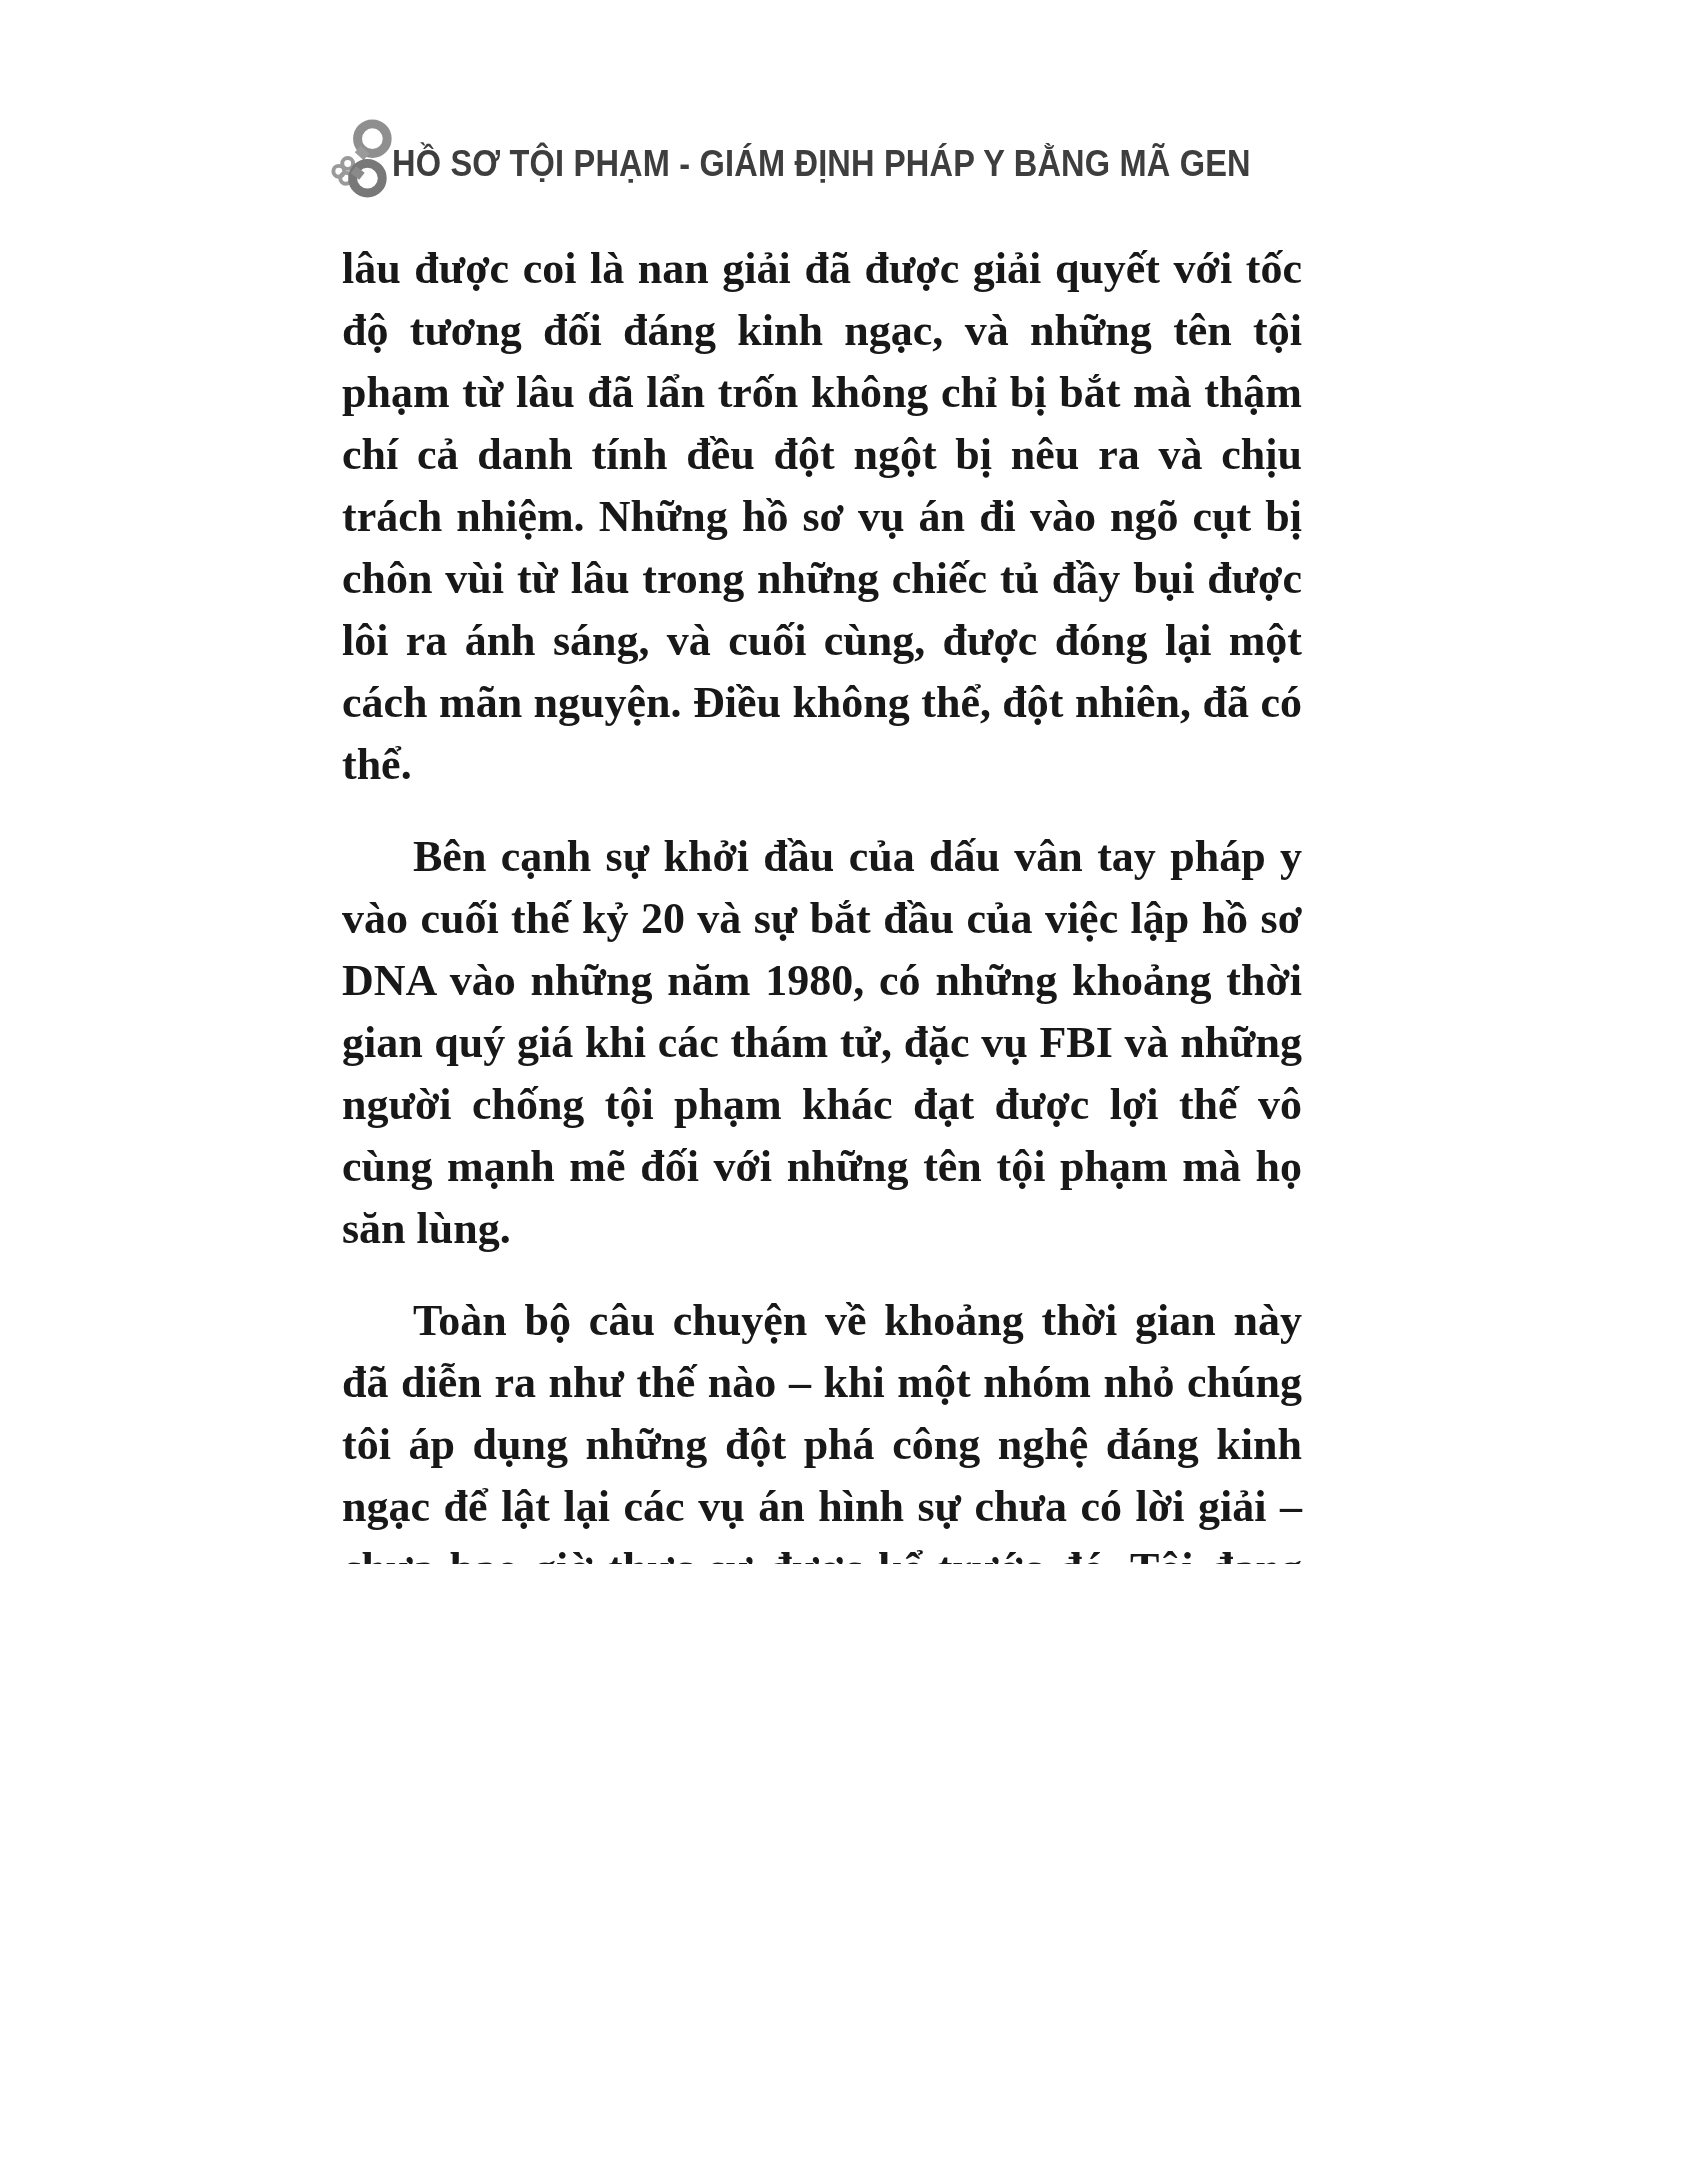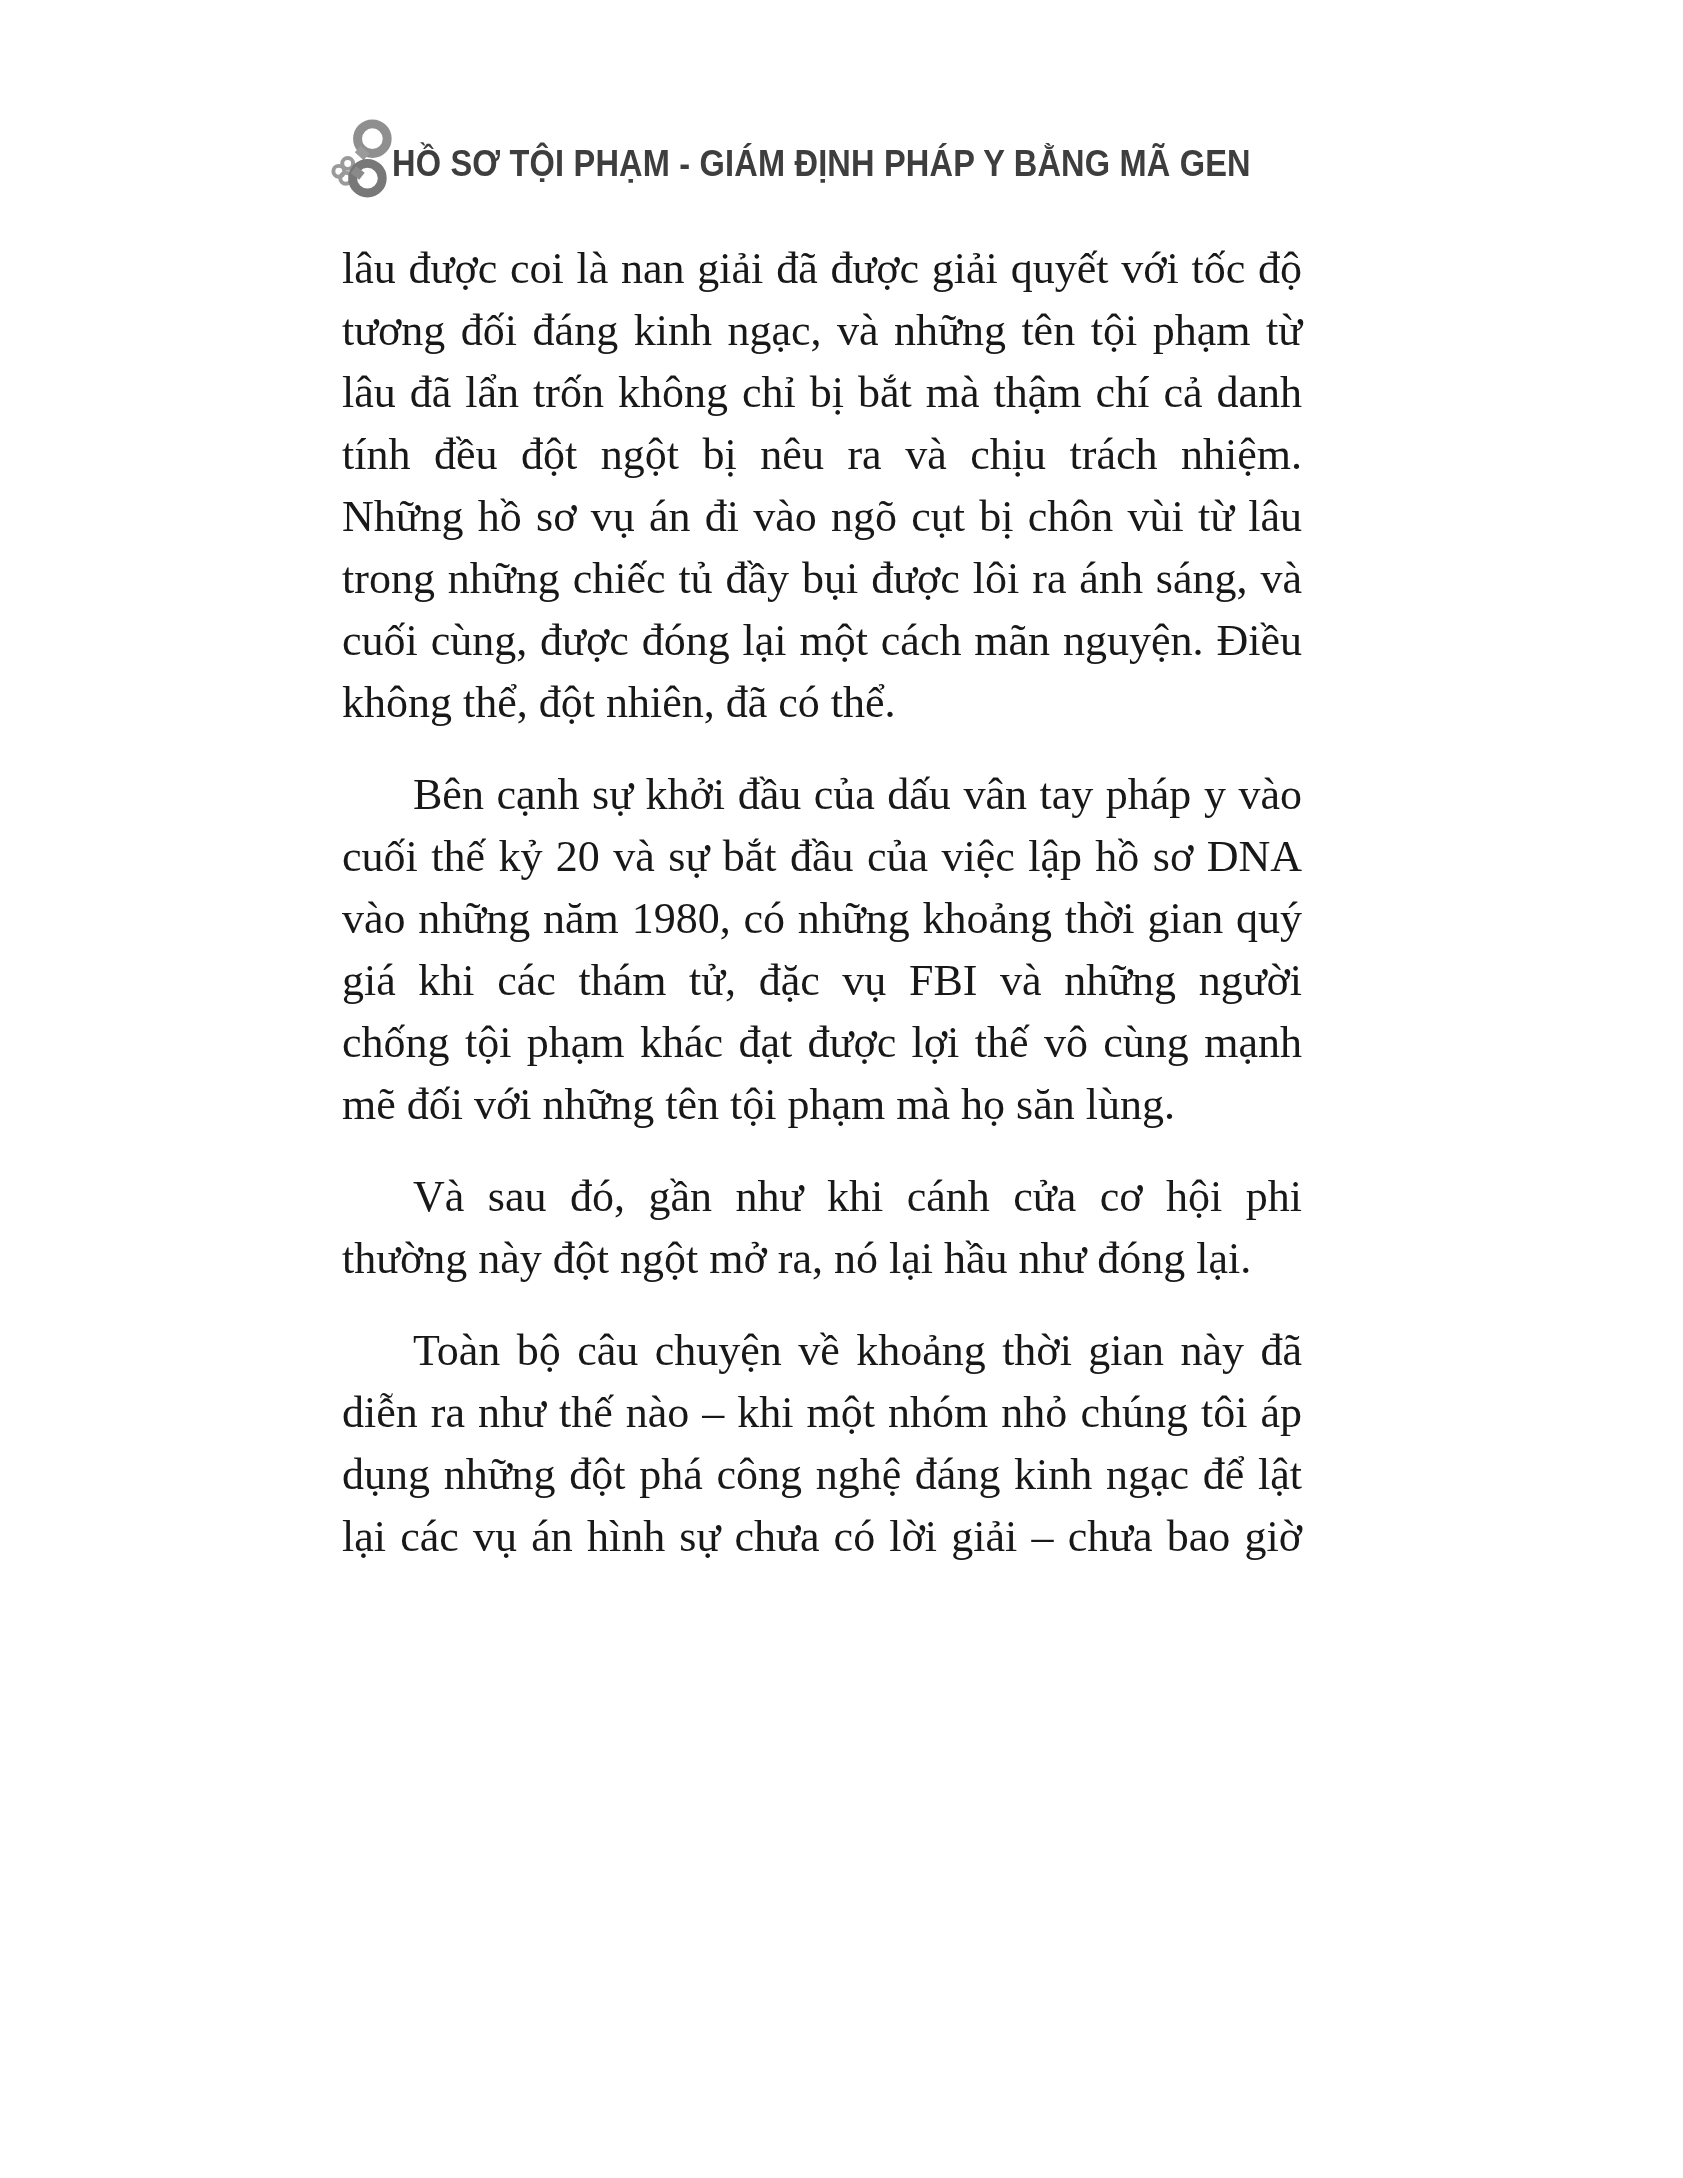--- a/index.html
+++ b/index.html
@@ -57,6 +57,7 @@
     font-size: 44px;
     line-height: 62px;
     color: #181818;
+    font-weight: bold;
   }
   .para.indent { text-indent: 71px; }
   

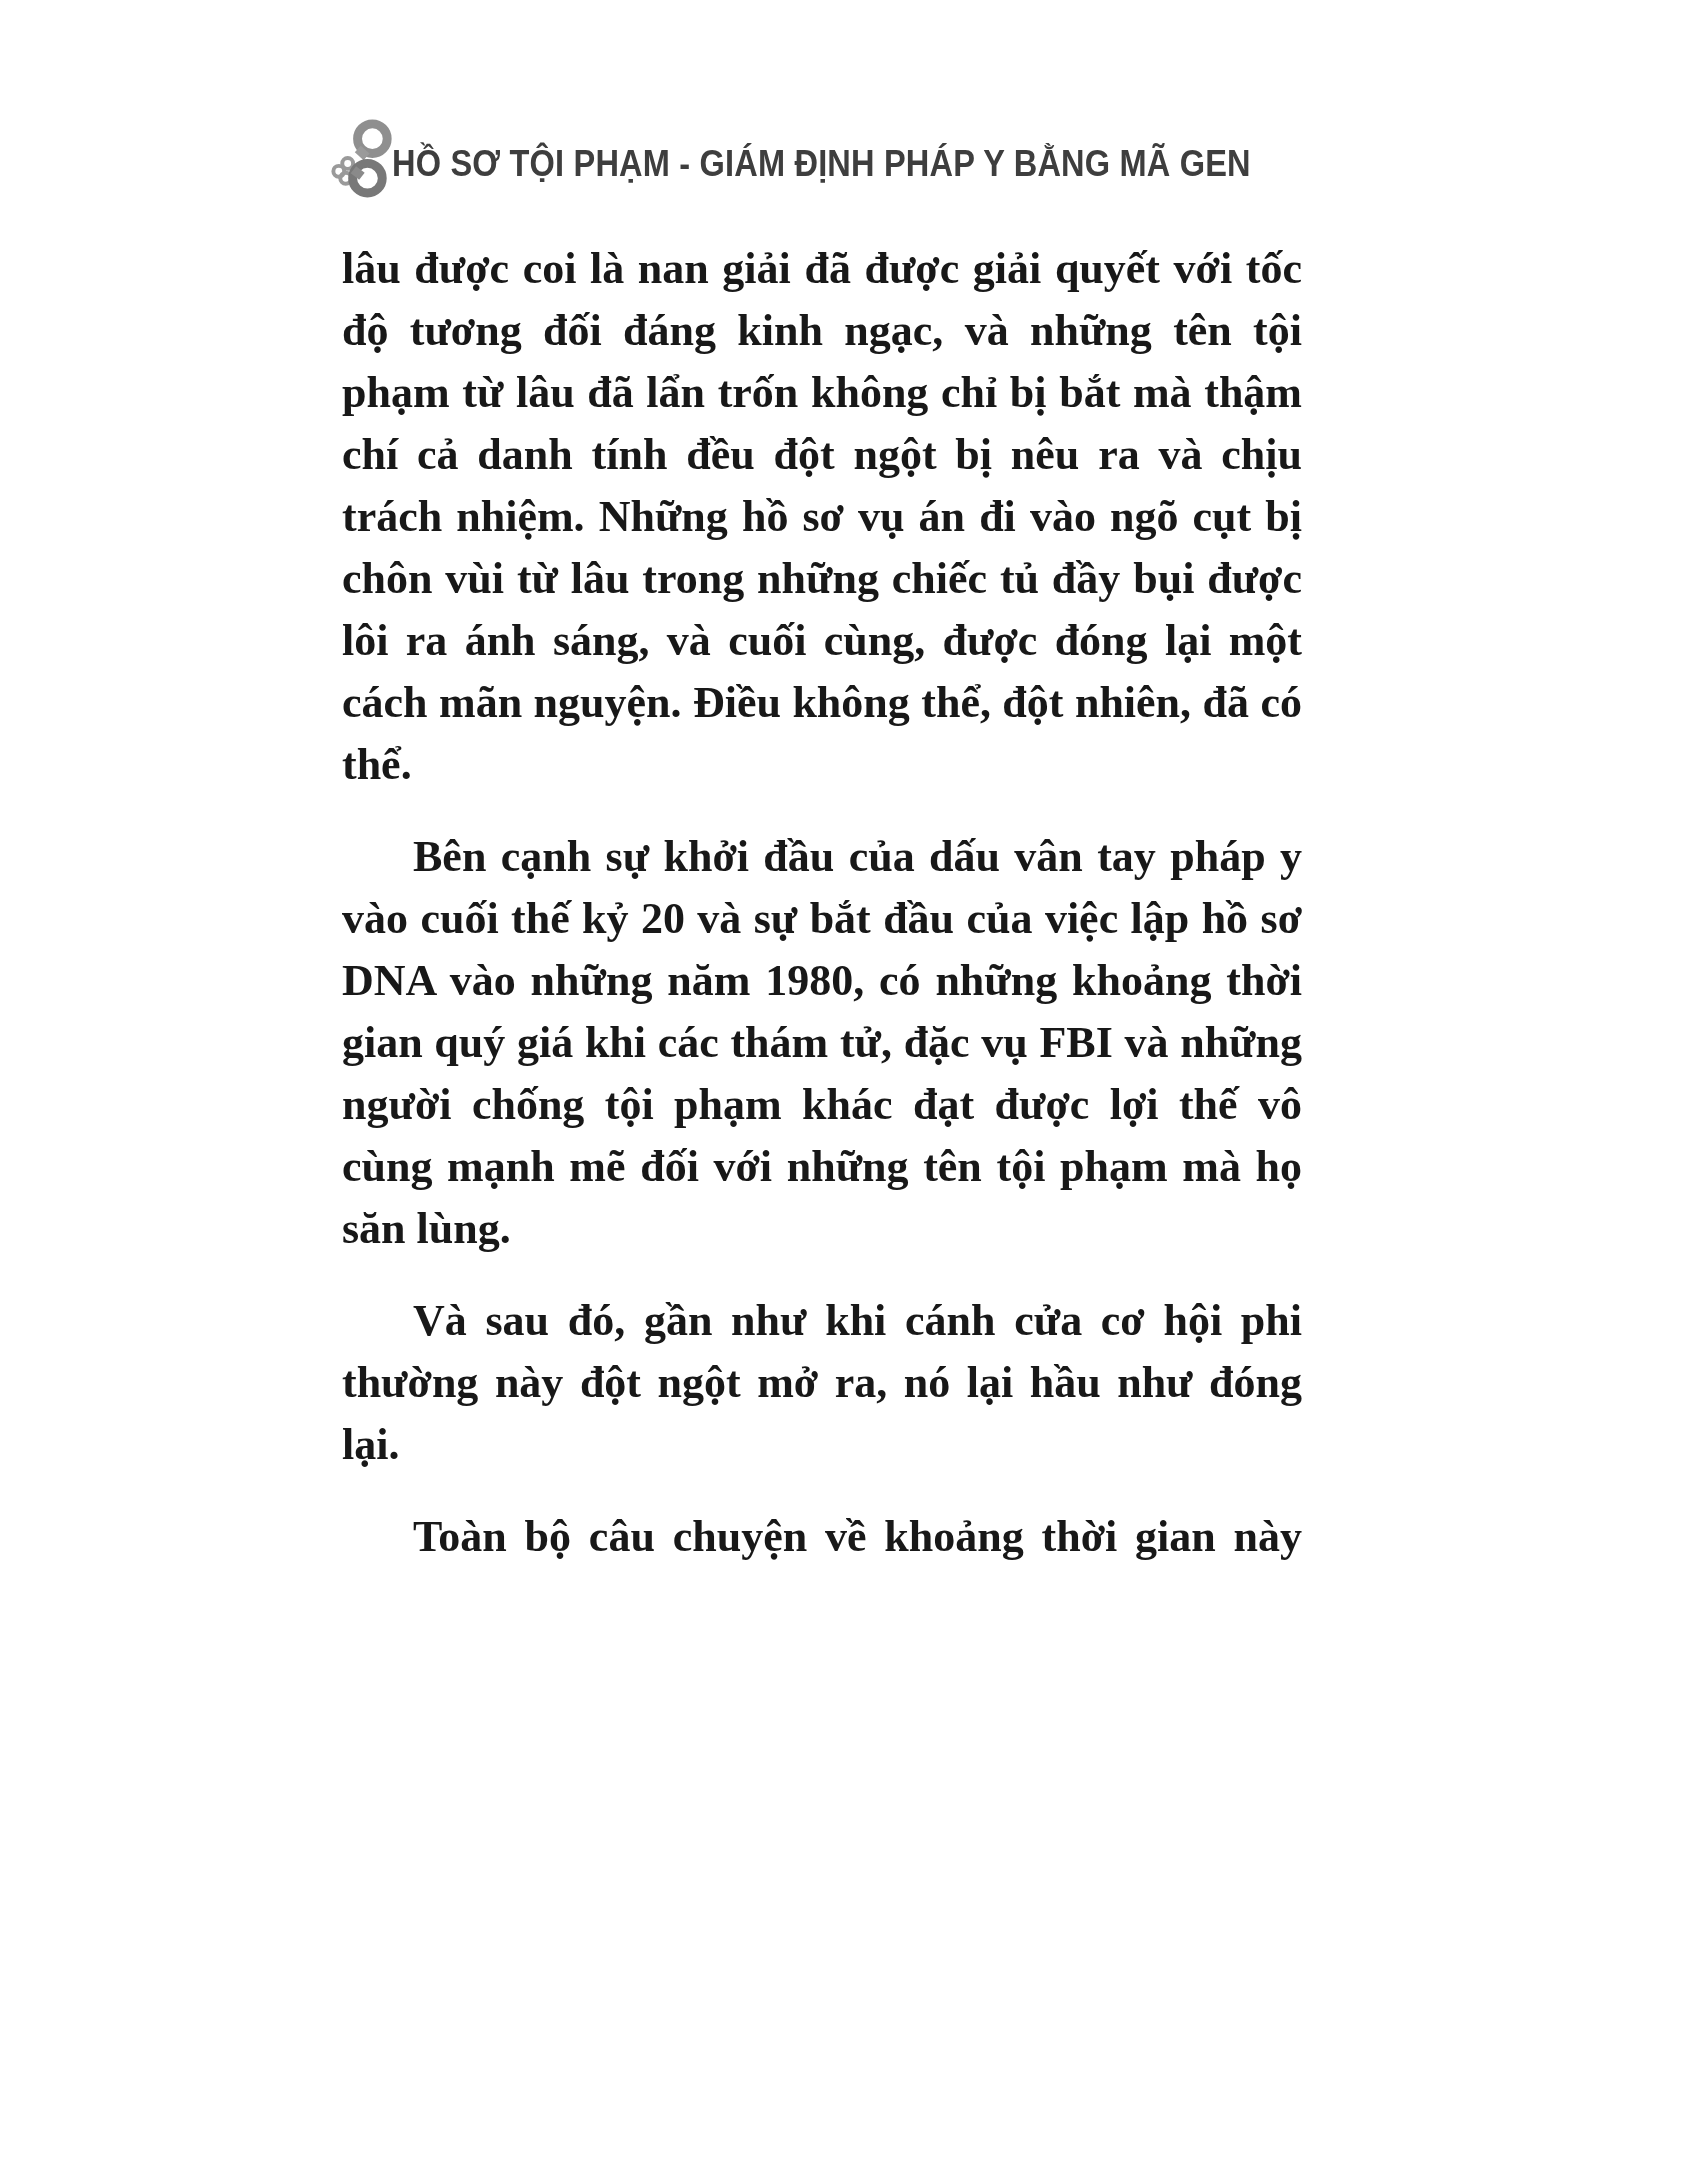--- a/index.html
+++ b/index.html
@@ -97,7 +97,6 @@
   <main class="page-body">
     <p class="para">lâu được coi là nan giải đã được giải quyết với tốc độ tương đối đáng kinh ngạc, và những tên tội phạm từ lâu đã lẩn trốn không chỉ bị bắt mà thậm chí cả danh tính đều đột ngột bị nêu ra và chịu trách nhiệm. Những hồ sơ vụ án đi vào ngõ cụt bị chôn vùi từ lâu trong những chiếc tủ đầy bụi được lôi ra ánh sáng, và cuối cùng, được đóng lại một cách mãn nguyện. Điều không thể, đột nhiên, đã có thể.</p>
     <p class="para indent">Bên cạnh sự khởi đầu của dấu vân tay pháp y vào cuối thế kỷ 20 và sự bắt đầu của việc lập hồ sơ DNA vào những năm 1980, có những khoảng thời gian quý giá khi các thám tử, đặc vụ FBI và những người chống tội phạm khác đạt được lợi thế vô cùng mạnh mẽ đối với những tên tội phạm mà họ săn lùng.</p>
-    <p class="para indent">Và sau đó, gần như khi cánh cửa cơ hội phi thường này đột ngột mở ra, nó lại hầu như đóng lại.</p>
     <p class="para indent">Toàn bộ câu chuyện về khoảng thời gian này đã diễn ra như thế nào – khi một nhóm nhỏ chúng tôi áp dụng những đột phá công nghệ đáng kinh ngạc để lật lại các vụ án hình sự chưa có lời giải – chưa bao giờ thực sự được kể trước đó. Tôi đang kể về nó bây giờ đây. Các trang tiếp theo sẽ cung cấp cận cảnh, “người thật việc thật” về các vụ án chưa có lời giải đã vượt qua ranh giới và thay đổi quy</p>
   </main>
 

